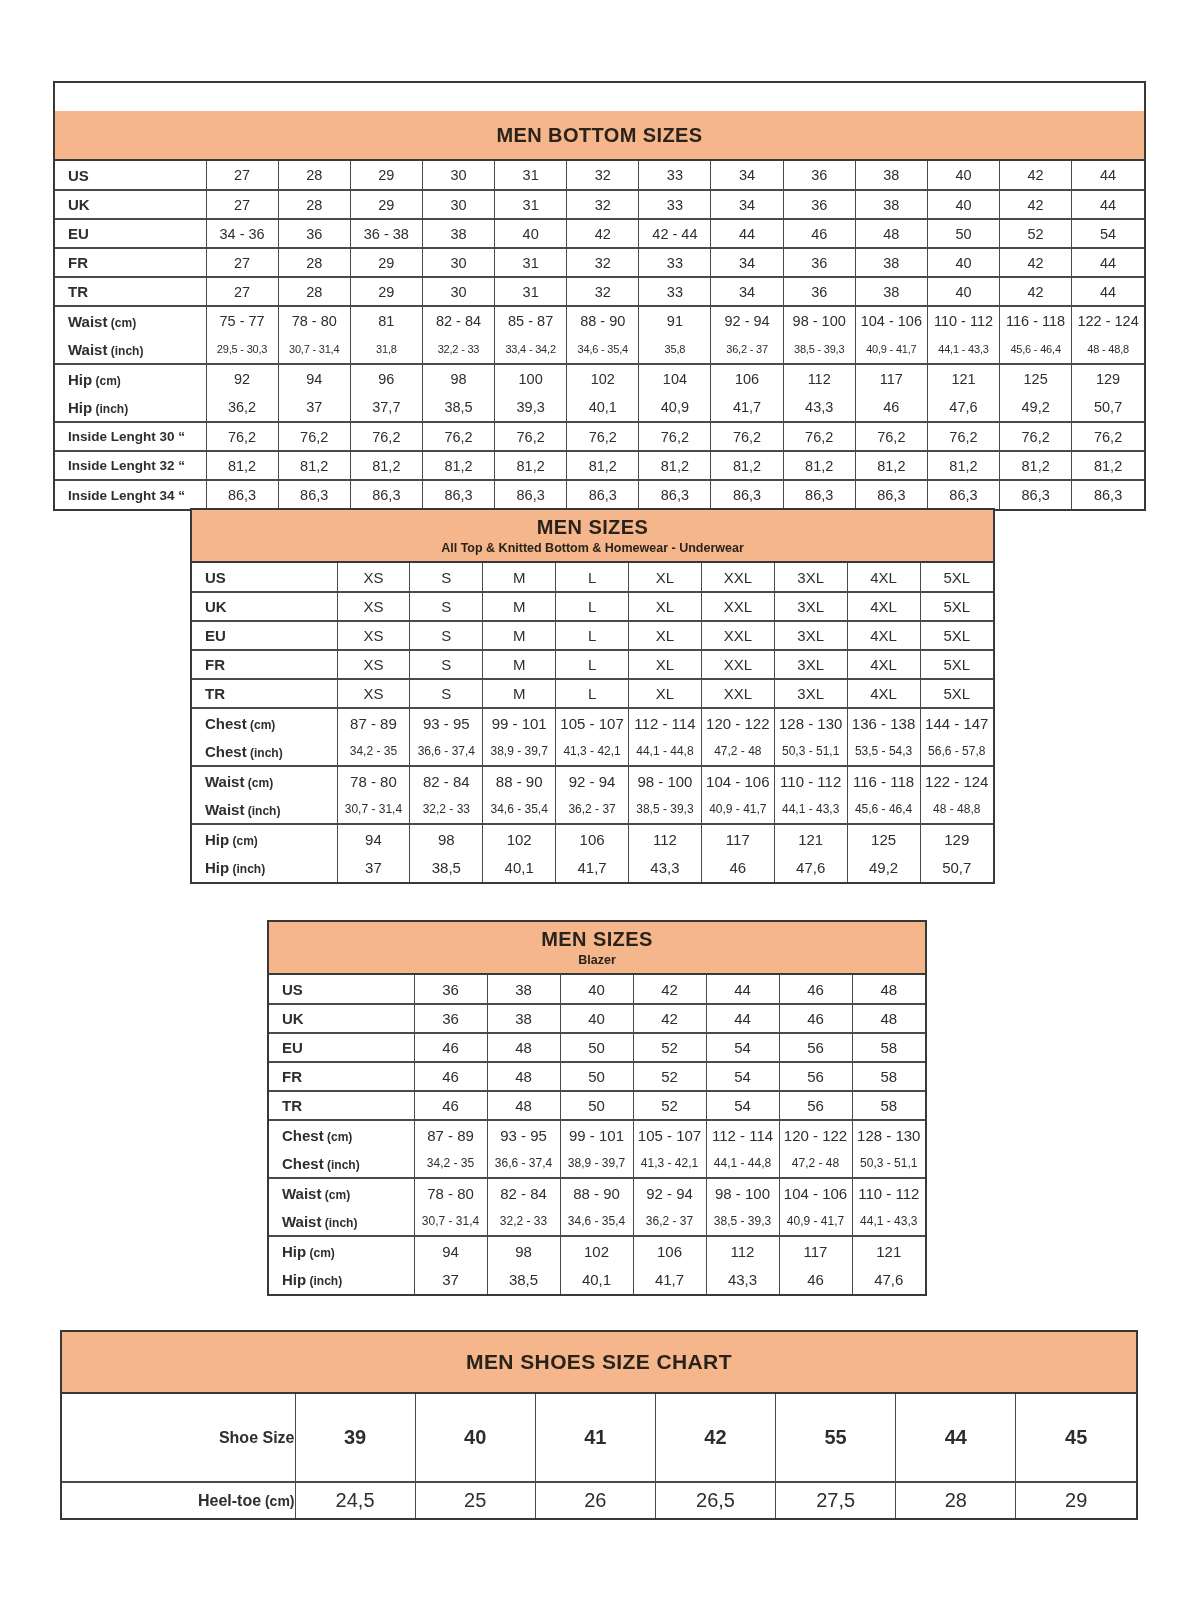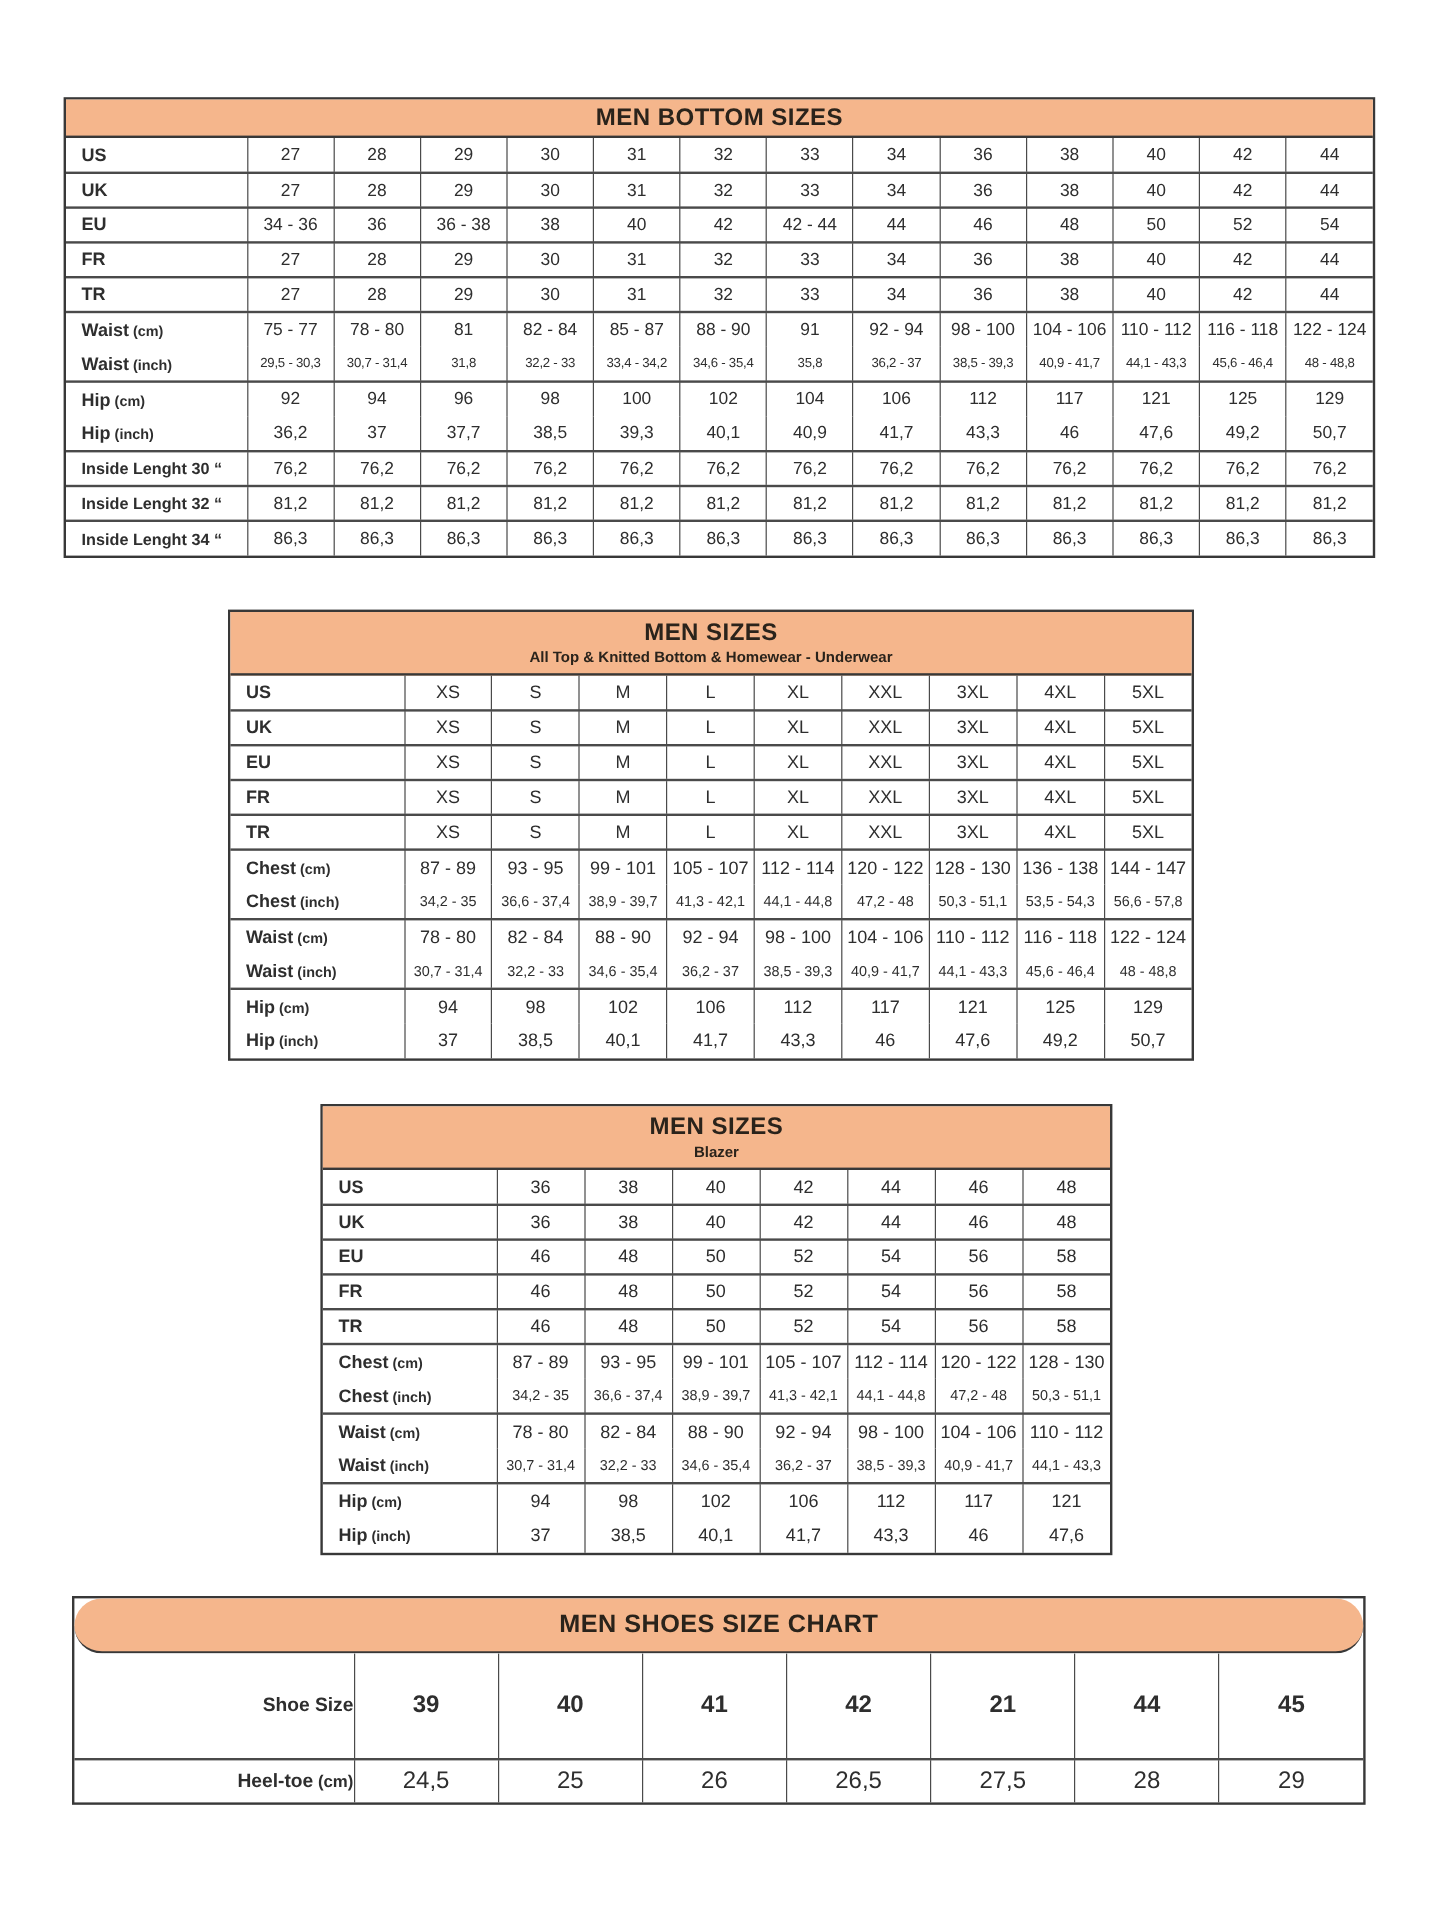--- a/index.html
+++ b/index.html
@@ -69,7 +69,7 @@
 
   
   .t-bottom { left: 53px; top: 81px; width: 1093px; }
-  .t-bottom .tbl-head { height: 32px; }
+  .t-bottom .tbl-head { height: 50px; margin-top: 28px; }
   .t-bottom col.label-col { width: 151px; }
   .t-bottom td.data { font-size: 14.5px; }
   .t-bottom tr.small td.data { font-size: 11px; letter-spacing: -0.2px; }

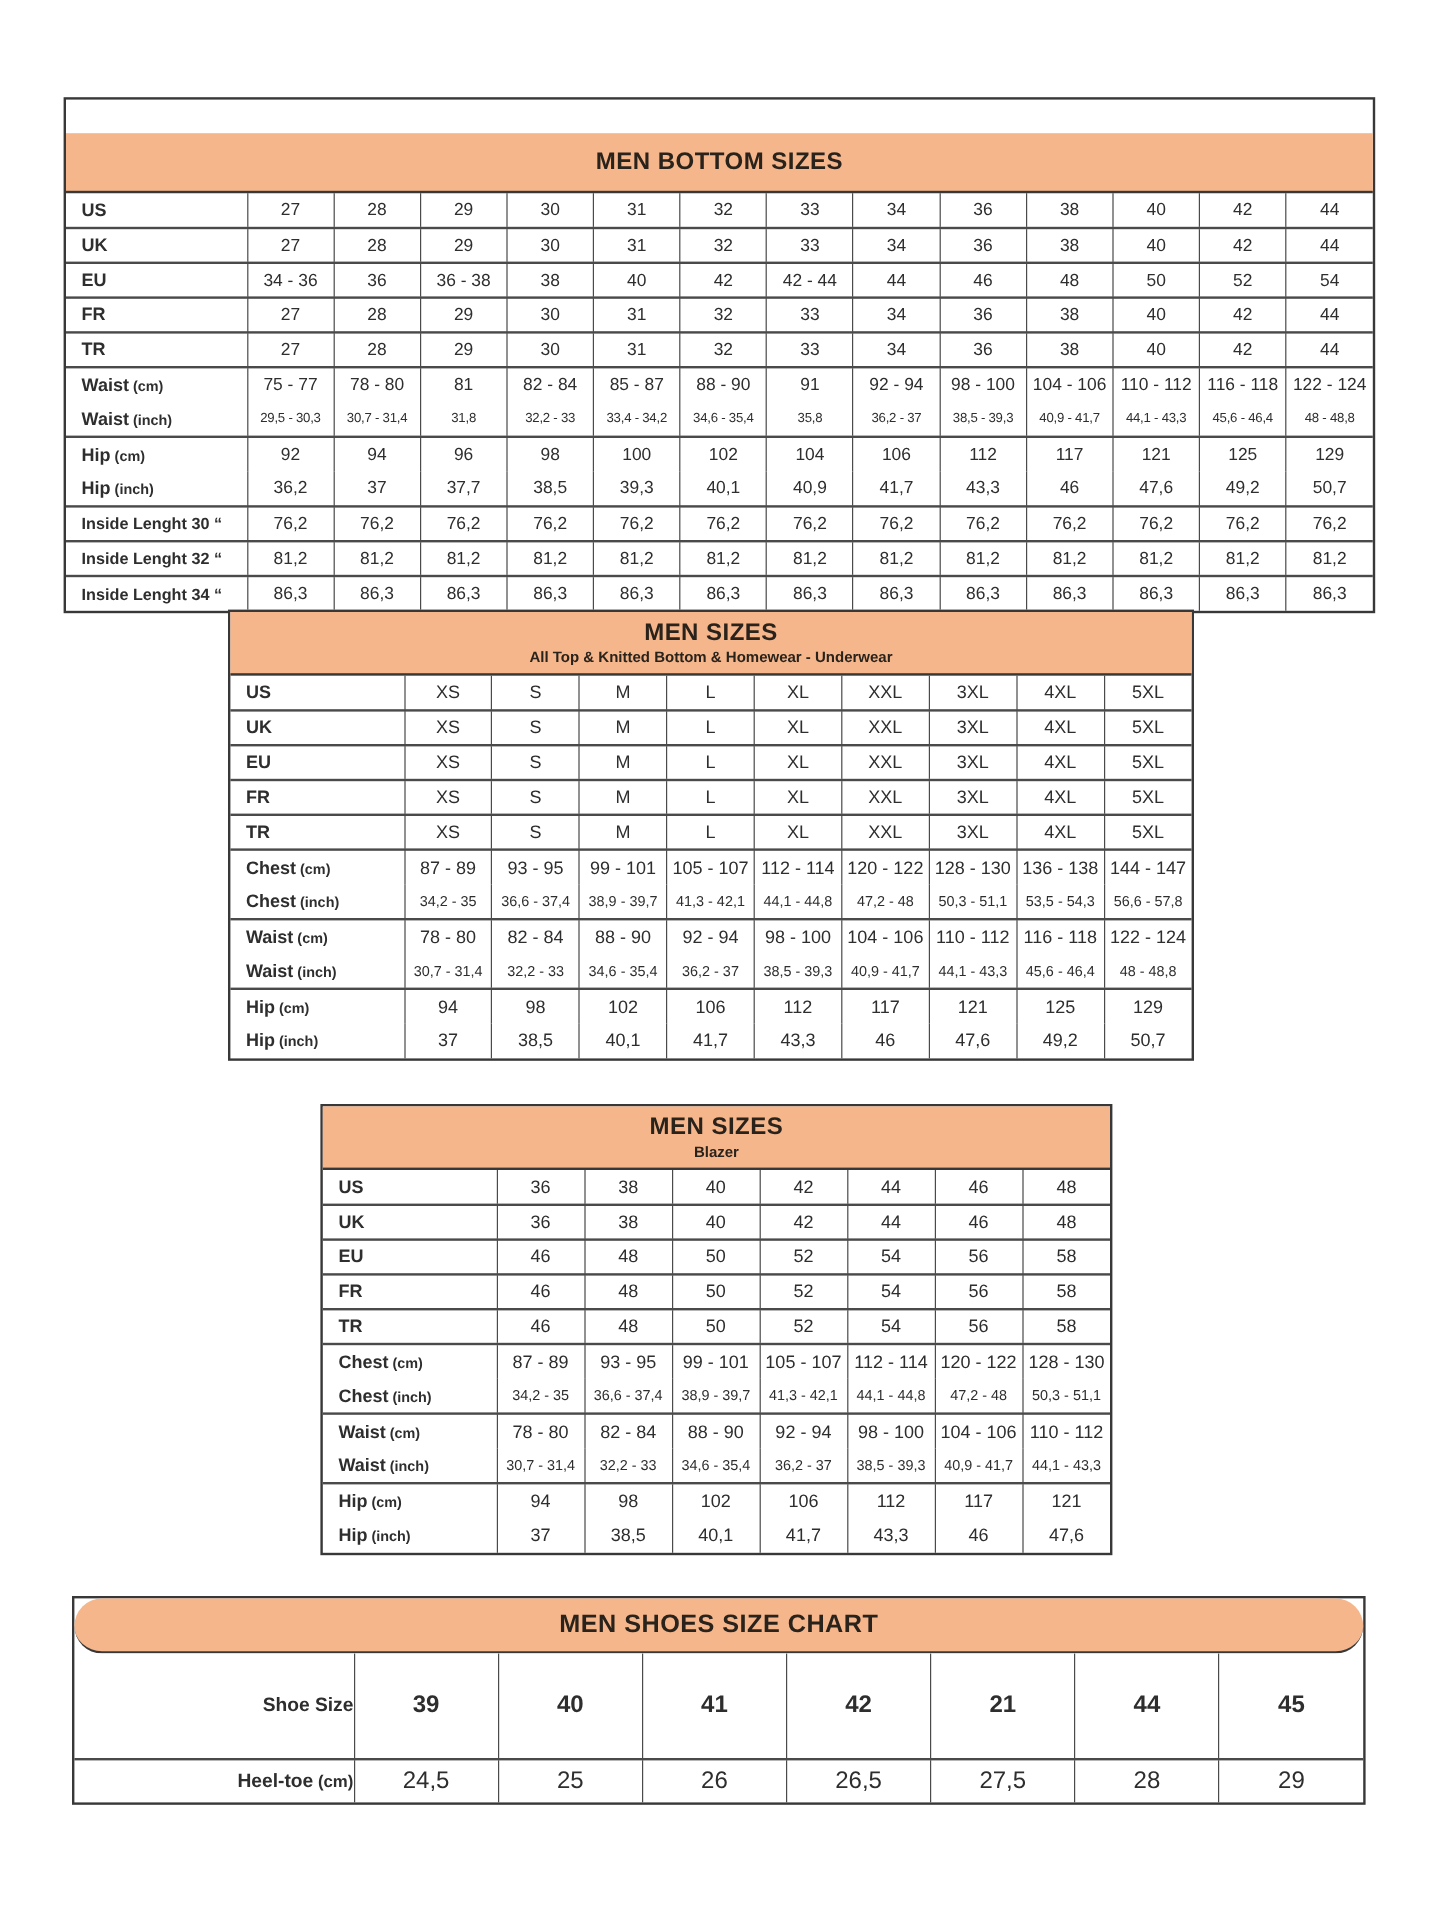--- a/index.html
+++ b/index.html
@@ -88,7 +88,7 @@
 
   
   .t-shoes { left: 60px; top: 1330px; width: 1078px; }
-  .t-shoes .tbl-head { height: 46px; border-radius: 23px; }
+  .t-shoes .tbl-head { height: 62px; }
   .t-shoes .tbl-title { font-size: 21px; }
   .t-shoes col.label-col { width: 233px; }
   .t-shoes td.label { font-size: 16px; padding-left: 16px; text-align: right; }

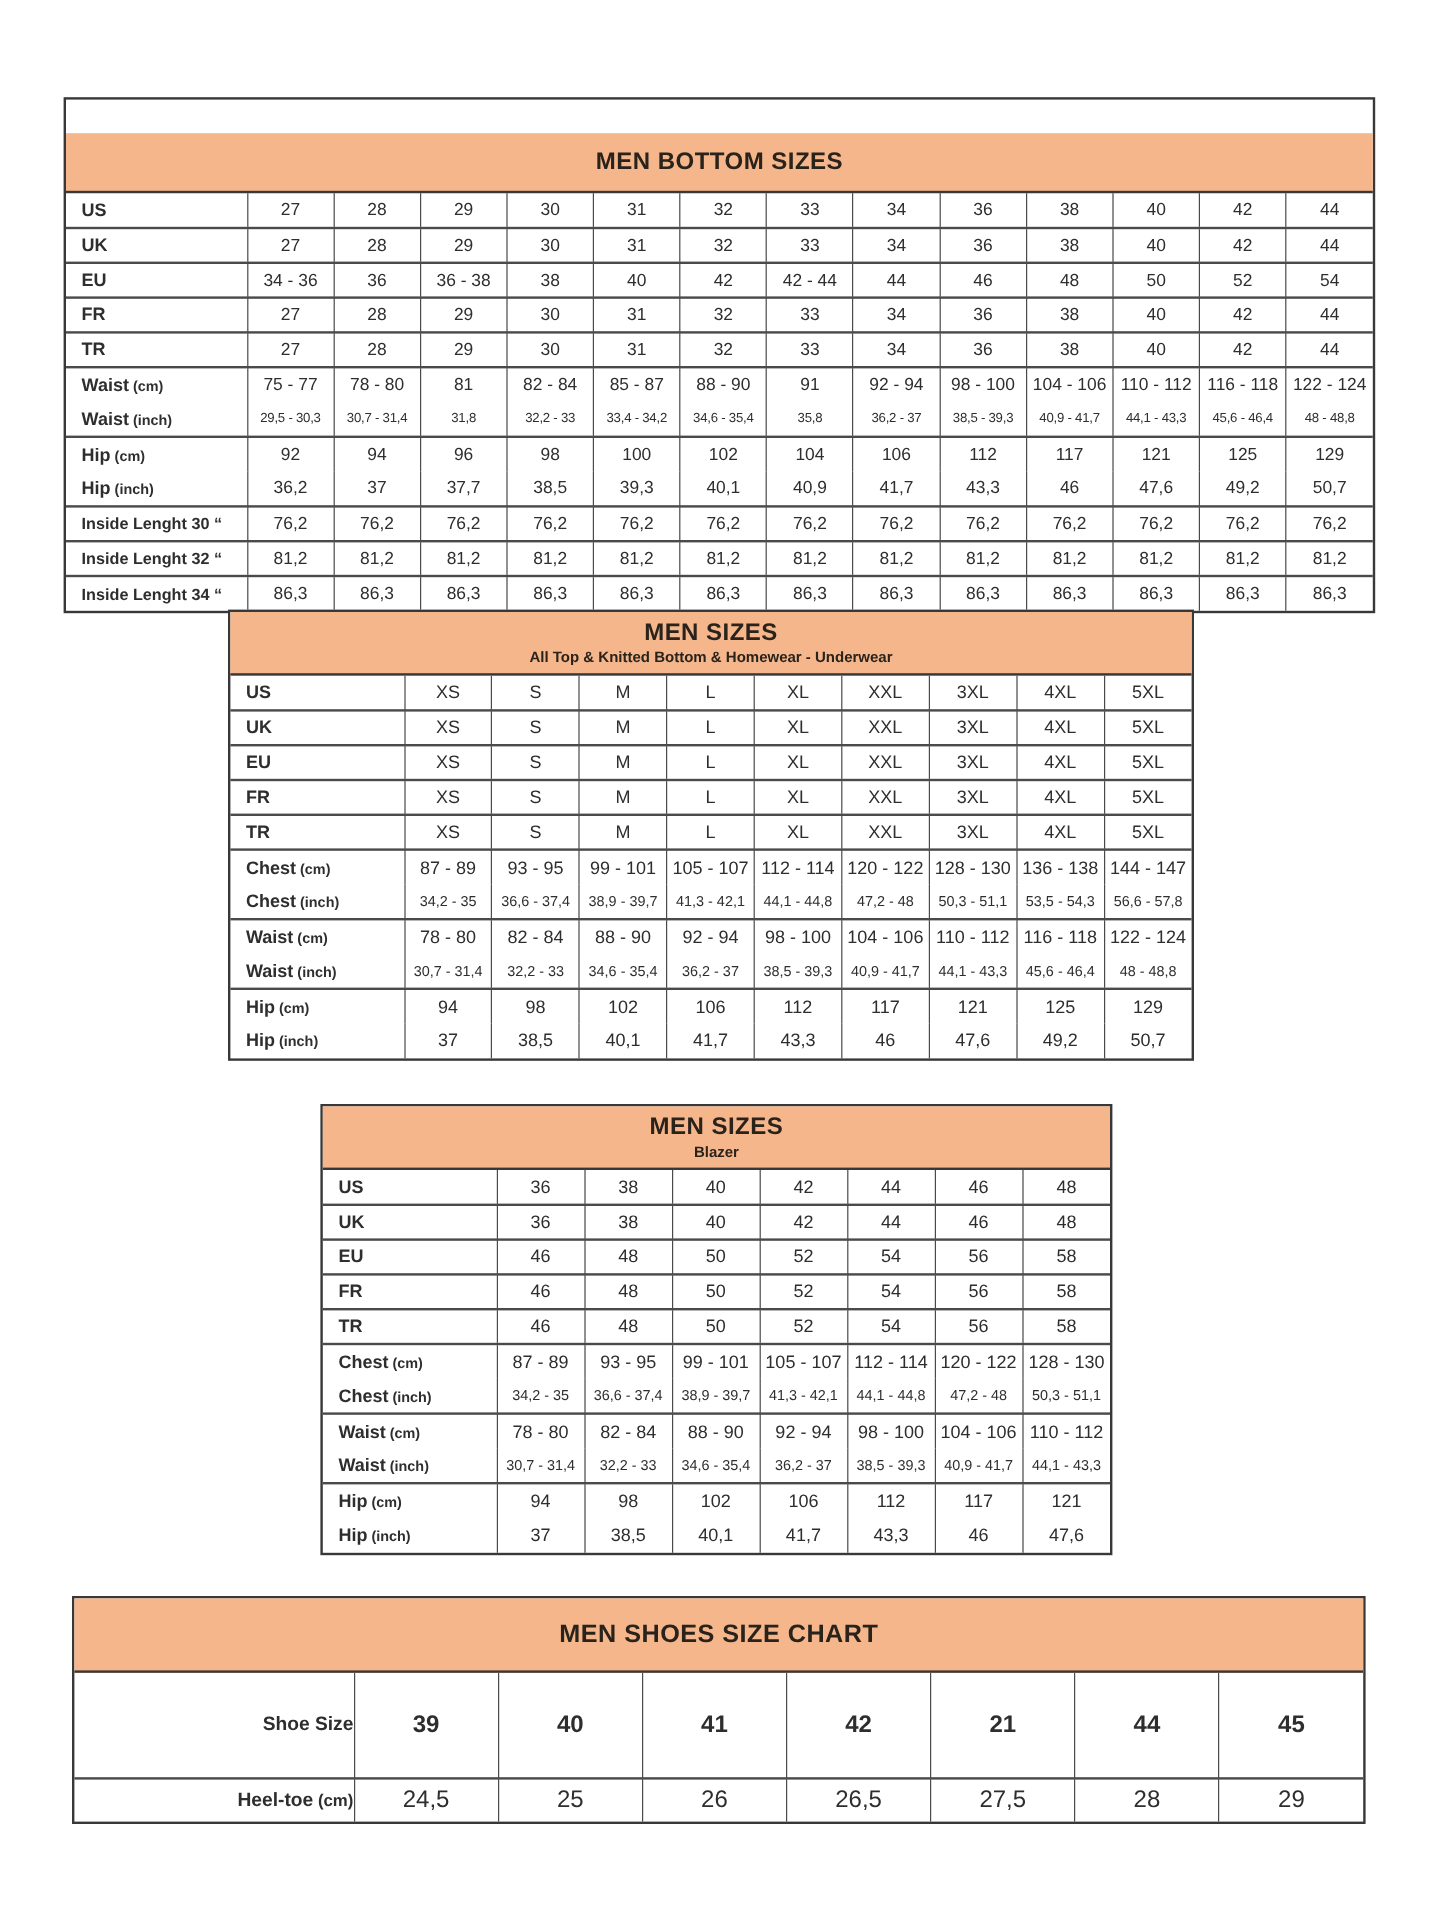--- a/index.html
+++ b/index.html
@@ -670,7 +670,7 @@
             <td class="data bold" data-name="table-cell">40</td>
             <td class="data bold" data-name="table-cell">41</td>
             <td class="data bold" data-name="table-cell">42</td>
-            <td class="data bold" data-name="table-cell">21</td>
+            <td class="data bold" data-name="table-cell">55</td>
             <td class="data bold" data-name="table-cell">44</td>
             <td class="data bold" data-name="table-cell">45</td>
           </tr>

